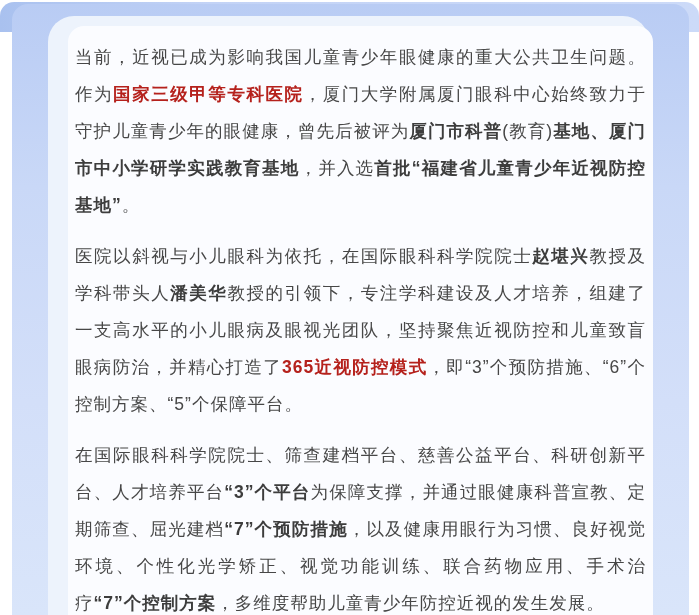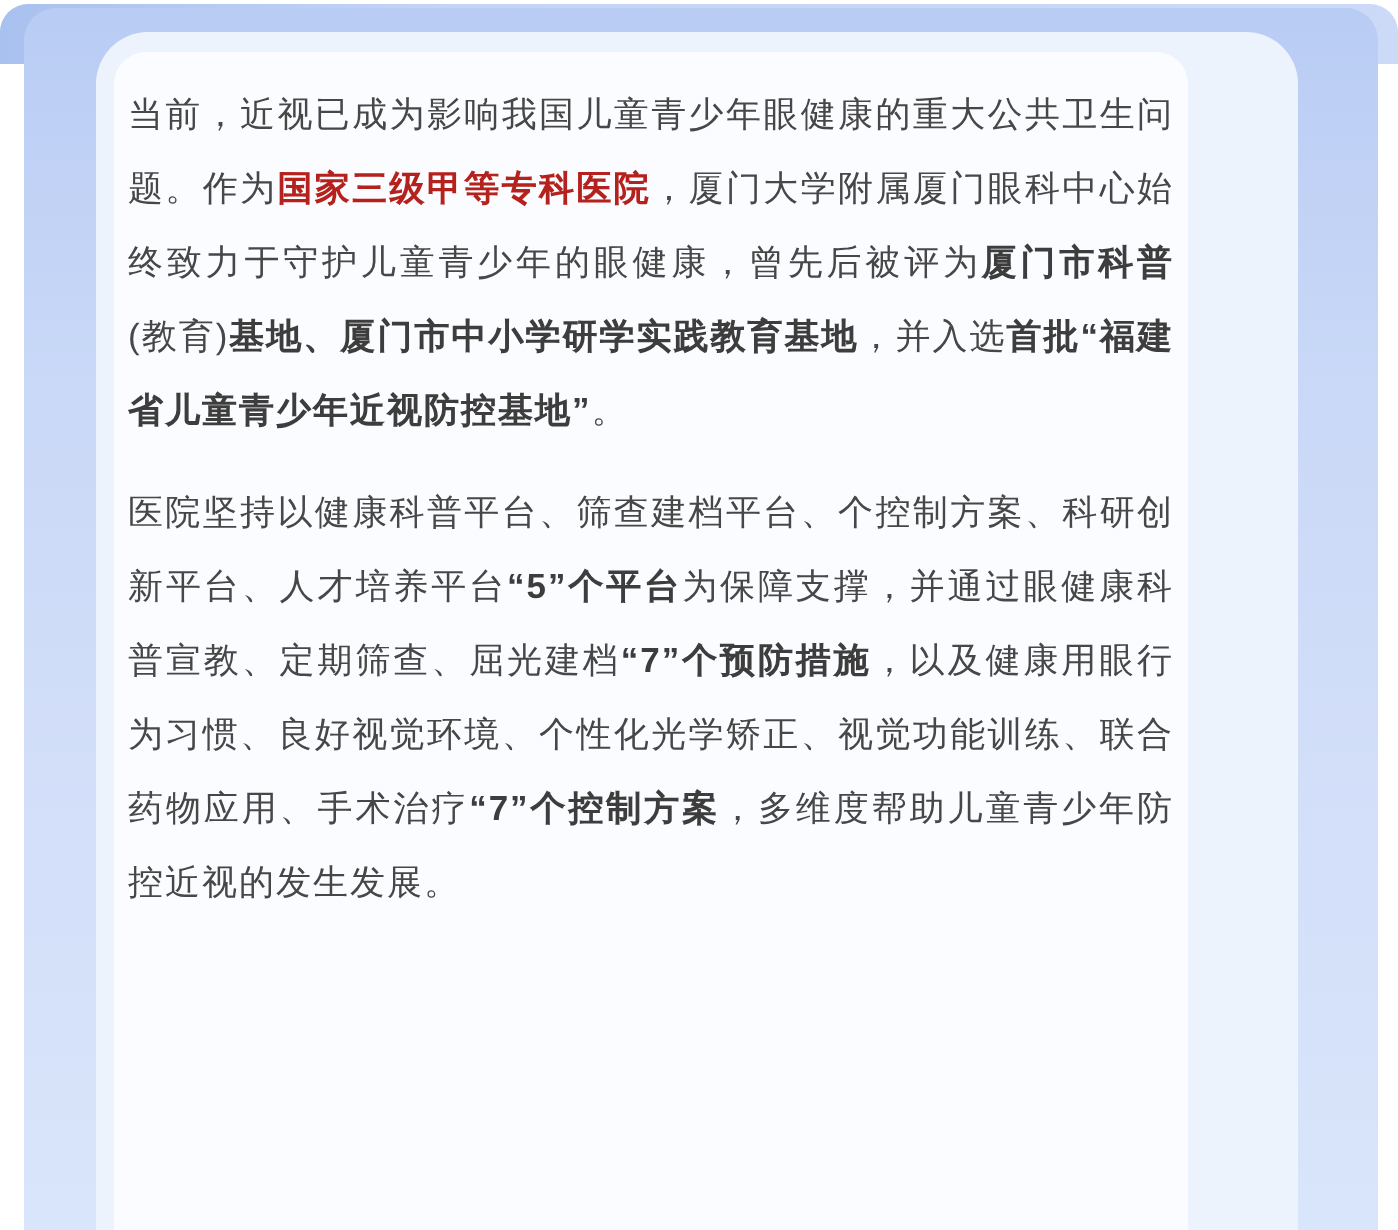--- a/index.html
+++ b/index.html
@@ -35,7 +35,7 @@
     background:var(--outer-card-bg);
   }
   .inner-card{
-    position:absolute;left:57px;top:26px;width:537px;height:589px;
+    position:absolute;left:68px;top:26px;width:585px;height:589px;
     border-radius:16px 16px 0 0;
     background:var(--inner-card-bg);
     box-sizing:border-box;

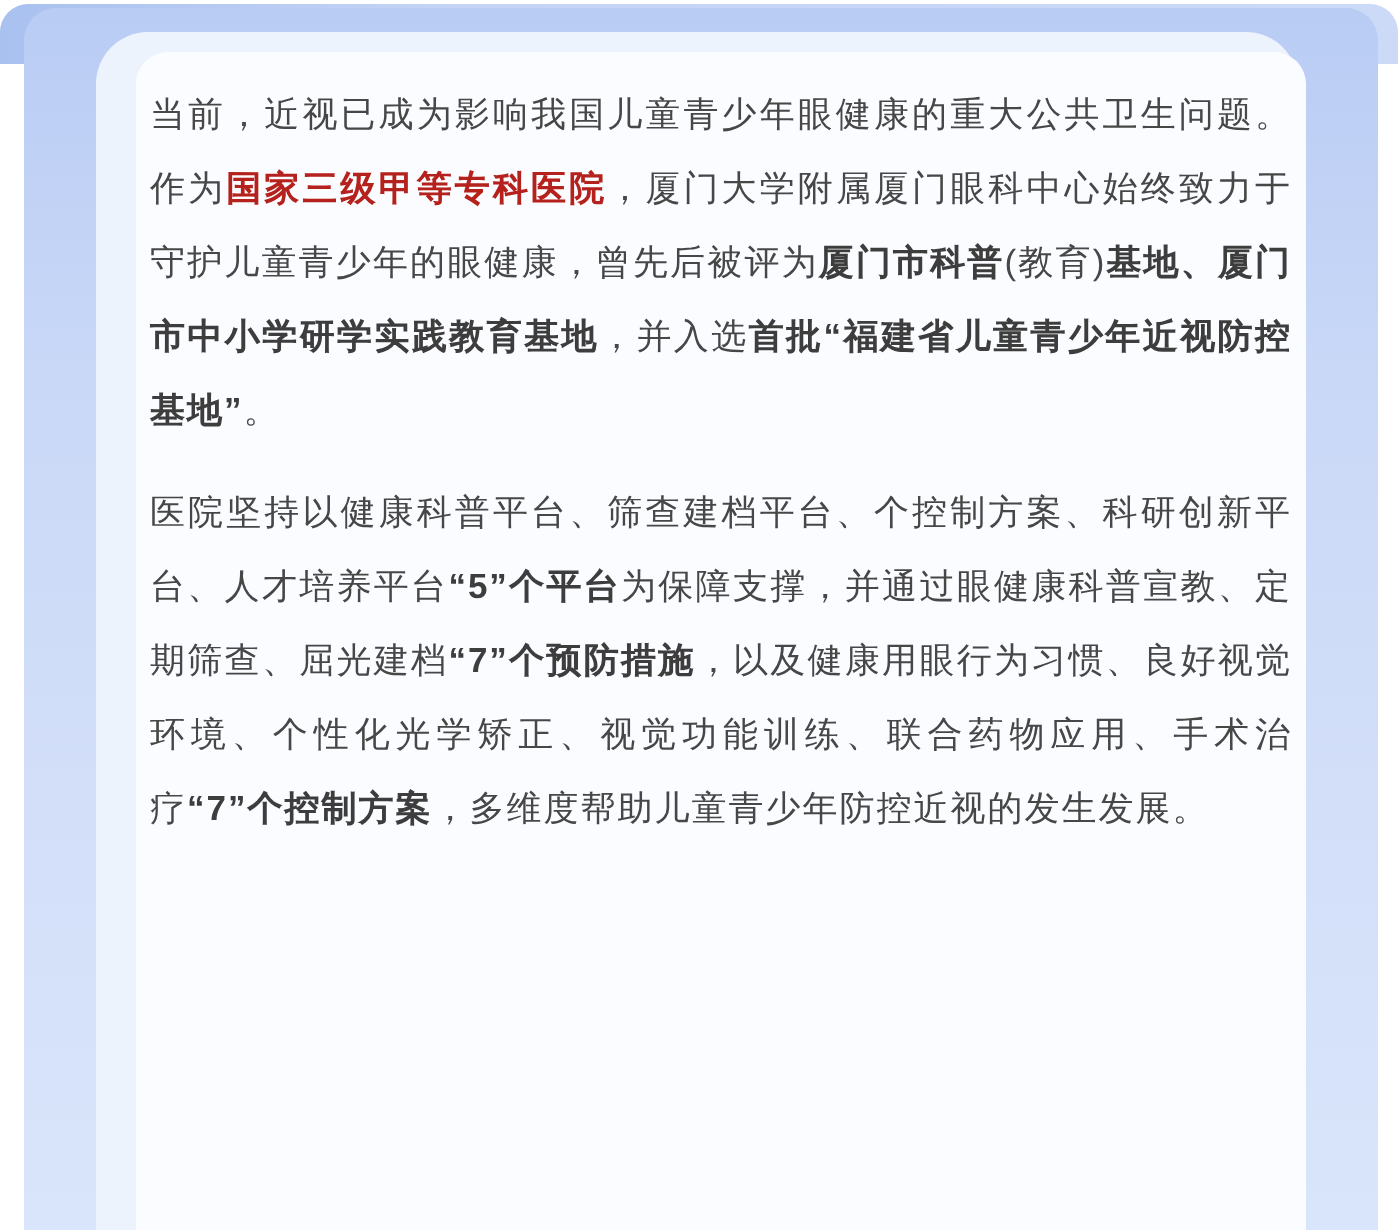--- a/index.html
+++ b/index.html
@@ -63,6 +63,7 @@
   <div class="inner-card">
     <div class="article" id="article">
         <p><span class="seg">当前，近视已成为影响我国儿童青少年眼健康的重大公共卫生问题。作为</span><span class="seg red">国家三级甲等专科医院</span><span class="seg">，厦门大学附属厦门眼科中心始终致力于守护儿童青少年的眼健康，曾先后被评为</span><span class="seg bold">厦门市科普</span><span class="seg">(教育)</span><span class="seg bold">基地、厦门市中小学研学实践教育基地</span><span class="seg">，并入选</span><span class="seg bold">首批“福建省儿童青少年近视防控基地”</span><span class="seg">。</span></p>
+        <p><span class="seg">医院以斜视与小儿眼科为依托，在国际眼科科学院院士</span><span class="seg bold">赵堪兴</span><span class="seg">教授及学科带头人</span><span class="seg bold">潘美华</span><span class="seg">教授的引领下，专注学科建设及人才培养，组建了一支高水平的小儿眼病及眼视光团队，坚持聚焦近视防控和儿童致盲眼病防治，并精心打造了</span><span class="seg red">365近视防控模式</span><span class="seg">，即“3”个预防措施、“6”个控制方案、“5”个保障平台。</span></p>
         <p><span class="seg">医院坚持以健康科普平台、筛查建档平台、个控制方案、科研创新平台、人才培养平台</span><span class="seg bold">“5”个平台</span><span class="seg">为保障支撑，并通过眼健康科普宣教、定期筛查、屈光建档</span><span class="seg bold">“7”个预防措施</span><span class="seg">，以及健康用眼行为习惯、良好视觉环境、个性化光学矫正、视觉功能训练、联合药物应用、手术治疗</span><span class="seg bold">“7”个控制方案</span><span class="seg">，多维度帮助儿童青少年防控近视的发生发展。</span></p>
       </div>
   </div>

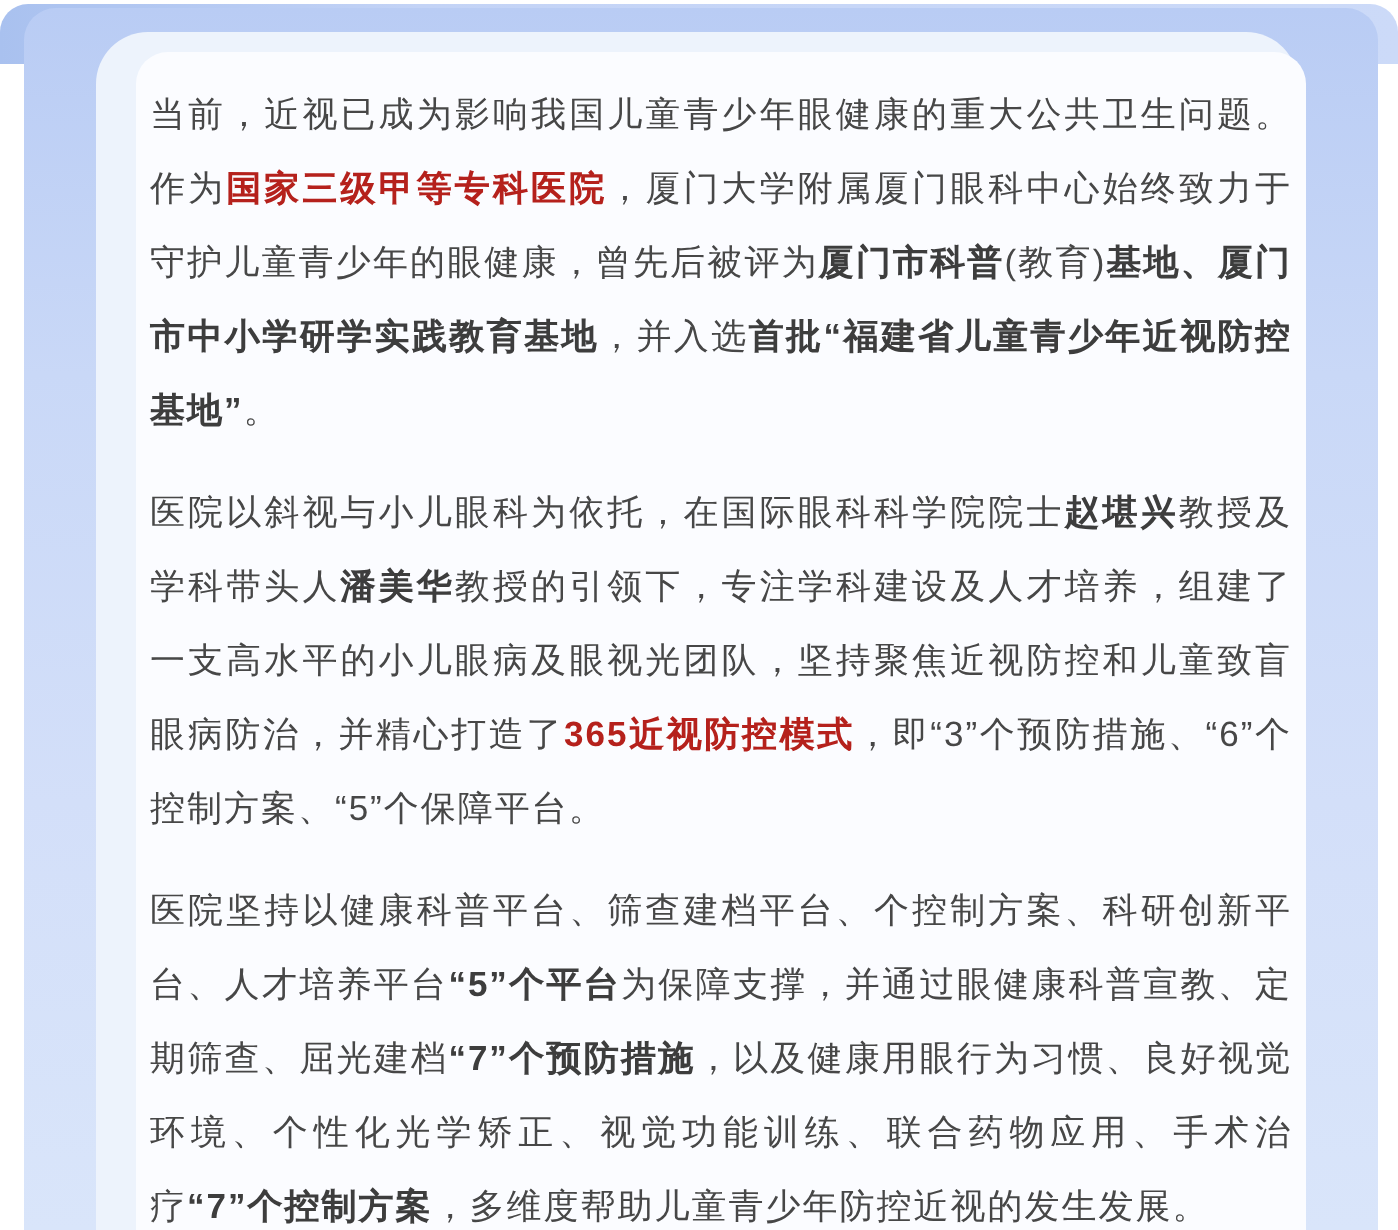--- a/index.html
+++ b/index.html
@@ -64,7 +64,7 @@
     <div class="article" id="article">
         <p><span class="seg">当前，近视已成为影响我国儿童青少年眼健康的重大公共卫生问题。作为</span><span class="seg red">国家三级甲等专科医院</span><span class="seg">，厦门大学附属厦门眼科中心始终致力于守护儿童青少年的眼健康，曾先后被评为</span><span class="seg bold">厦门市科普</span><span class="seg">(教育)</span><span class="seg bold">基地、厦门市中小学研学实践教育基地</span><span class="seg">，并入选</span><span class="seg bold">首批“福建省儿童青少年近视防控基地”</span><span class="seg">。</span></p>
         <p><span class="seg">医院以斜视与小儿眼科为依托，在国际眼科科学院院士</span><span class="seg bold">赵堪兴</span><span class="seg">教授及学科带头人</span><span class="seg bold">潘美华</span><span class="seg">教授的引领下，专注学科建设及人才培养，组建了一支高水平的小儿眼病及眼视光团队，坚持聚焦近视防控和儿童致盲眼病防治，并精心打造了</span><span class="seg red">365近视防控模式</span><span class="seg">，即“3”个预防措施、“6”个控制方案、“5”个保障平台。</span></p>
-        <p><span class="seg">医院坚持以健康科普平台、筛查建档平台、个控制方案、科研创新平台、人才培养平台</span><span class="seg bold">“5”个平台</span><span class="seg">为保障支撑，并通过眼健康科普宣教、定期筛查、屈光建档</span><span class="seg bold">“7”个预防措施</span><span class="seg">，以及健康用眼行为习惯、良好视觉环境、个性化光学矫正、视觉功能训练、联合药物应用、手术治疗</span><span class="seg bold">“7”个控制方案</span><span class="seg">，多维度帮助儿童青少年防控近视的发生发展。</span></p>
+        <p><span class="seg">在国际眼科科学院院士、筛查建档平台、慈善公益平台、科研创新平台、人才培养平台</span><span class="seg bold">“5”个平台</span><span class="seg">为保障支撑，并通过眼健康科普宣教、定期筛查、屈光建档</span><span class="seg bold">“7”个预防措施</span><span class="seg">，以及健康用眼行为习惯、良好视觉环境、个性化光学矫正、视觉功能训练、联合药物应用、手术治疗</span><span class="seg bold">“7”个控制方案</span><span class="seg">，多维度帮助儿童青少年防控近视的发生发展。</span></p>
       </div>
   </div>
 </div>

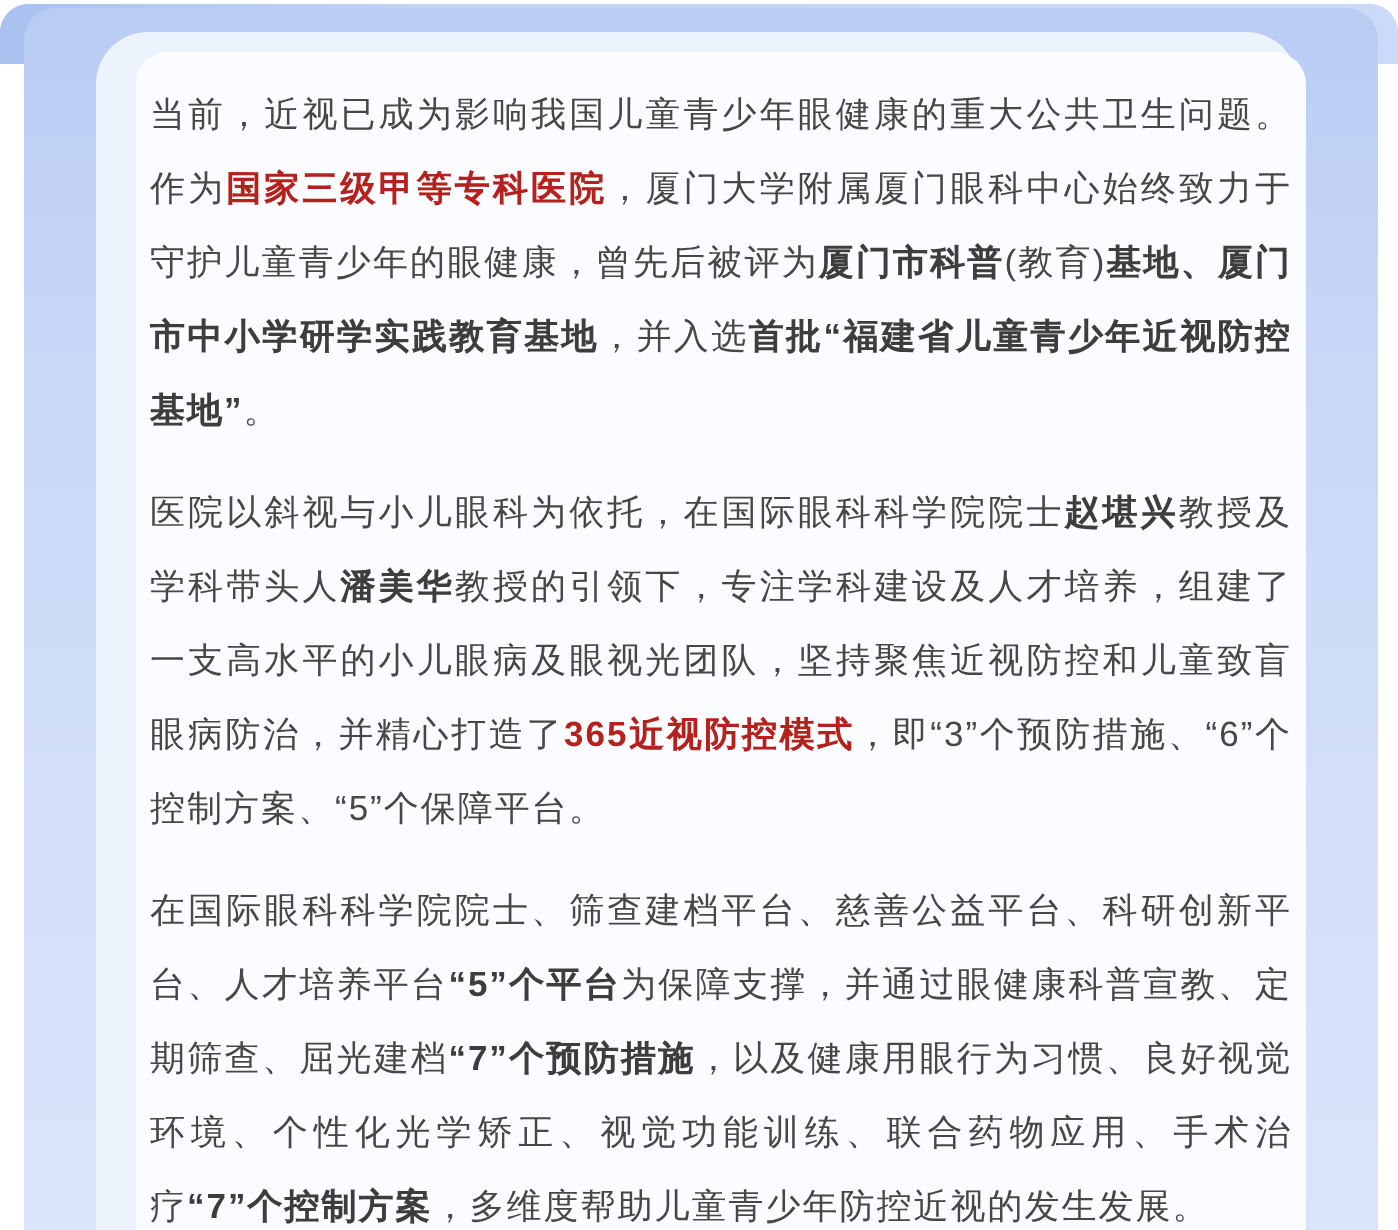--- a/index.html
+++ b/index.html
@@ -64,7 +64,7 @@
     <div class="article" id="article">
         <p><span class="seg">当前，近视已成为影响我国儿童青少年眼健康的重大公共卫生问题。作为</span><span class="seg red">国家三级甲等专科医院</span><span class="seg">，厦门大学附属厦门眼科中心始终致力于守护儿童青少年的眼健康，曾先后被评为</span><span class="seg bold">厦门市科普</span><span class="seg">(教育)</span><span class="seg bold">基地、厦门市中小学研学实践教育基地</span><span class="seg">，并入选</span><span class="seg bold">首批“福建省儿童青少年近视防控基地”</span><span class="seg">。</span></p>
         <p><span class="seg">医院以斜视与小儿眼科为依托，在国际眼科科学院院士</span><span class="seg bold">赵堪兴</span><span class="seg">教授及学科带头人</span><span class="seg bold">潘美华</span><span class="seg">教授的引领下，专注学科建设及人才培养，组建了一支高水平的小儿眼病及眼视光团队，坚持聚焦近视防控和儿童致盲眼病防治，并精心打造了</span><span class="seg red">365近视防控模式</span><span class="seg">，即“3”个预防措施、“6”个控制方案、“5”个保障平台。</span></p>
-        <p><span class="seg">在国际眼科科学院院士、筛查建档平台、慈善公益平台、科研创新平台、人才培养平台</span><span class="seg bold">“5”个平台</span><span class="seg">为保障支撑，并通过眼健康科普宣教、定期筛查、屈光建档</span><span class="seg bold">“7”个预防措施</span><span class="seg">，以及健康用眼行为习惯、良好视觉环境、个性化光学矫正、视觉功能训练、联合药物应用、手术治疗</span><span class="seg bold">“7”个控制方案</span><span class="seg">，多维度帮助儿童青少年防控近视的发生发展。</span></p>
+        <p><span class="seg">在国际眼科科学院院士、筛查建档平台、慈善公益平台、科研创新平台、人才培养平台</span><span class="seg bold">“3”个平台</span><span class="seg">为保障支撑，并通过眼健康科普宣教、定期筛查、屈光建档</span><span class="seg bold">“7”个预防措施</span><span class="seg">，以及健康用眼行为习惯、良好视觉环境、个性化光学矫正、视觉功能训练、联合药物应用、手术治疗</span><span class="seg bold">“7”个控制方案</span><span class="seg">，多维度帮助儿童青少年防控近视的发生发展。</span></p>
       </div>
   </div>
 </div>

